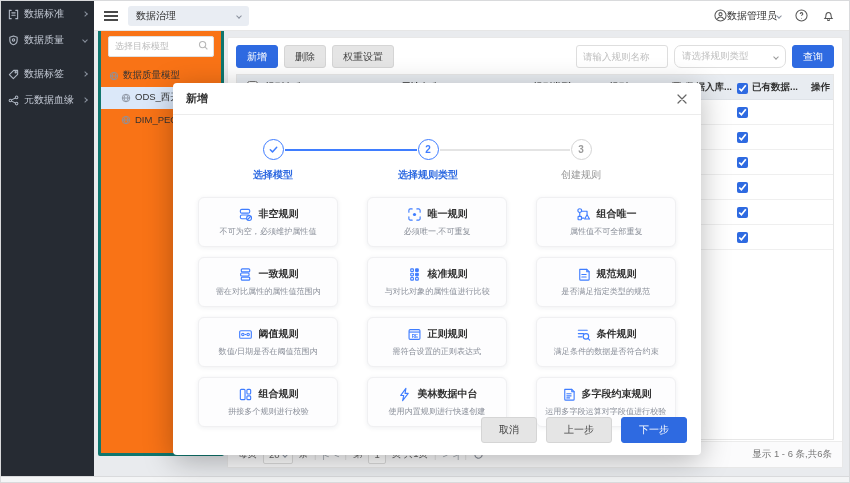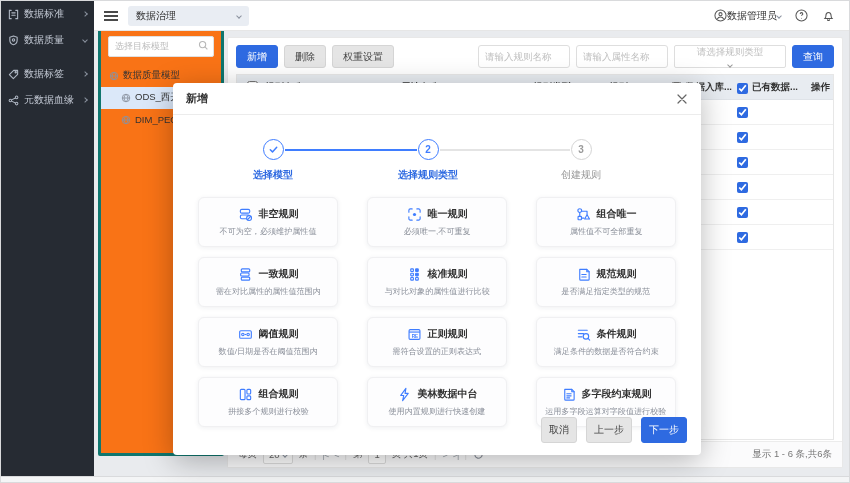--- a/index.html
+++ b/index.html
@@ -211,7 +211,6 @@
       <button class="btn">权重设置</button>
       <span class="spacer"></span>
       <input placeholder="请输入规则名称" style="">
-      <input placeholder="请输入属性名称" style="">
       <div class="type-select">
         <span>请选择规则类型</span>
         <span class="chev down"></span>

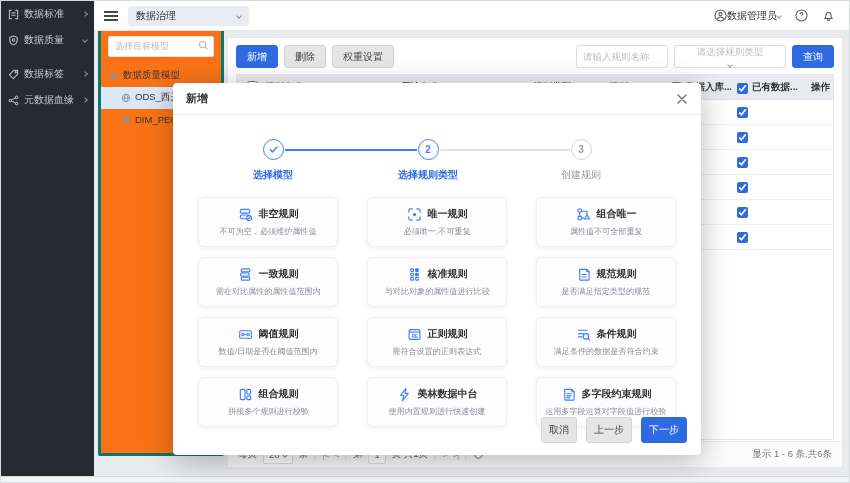--- a/index.html
+++ b/index.html
@@ -51,7 +51,7 @@
   .toolbar .spacer { flex:1; }
   .toolbar input { width:92px; height:23px; border:1px solid #dedede; border-radius:3px; font-size:9.5px; padding:0 6px; outline:none; color:#333; }
   .toolbar input::placeholder { color:#c0c0c0; }
-  .type-select { display:flex; align-items:center; justify-content:space-between; width:112px; height:23px; border:1px solid #dedede; border-radius:2px; font-size:9.5px; color:#c0c0c0; padding:0 7px; cursor:pointer;flex-direction:column; }
+  .type-select { display:flex; align-items:center; justify-content:space-between; width:112px; height:23px; border:1px solid #dedede; border-radius:7px; font-size:9.5px; color:#c0c0c0; padding:0 7px; cursor:pointer; }
   .type-select .chev { border-color:#999; }
 
   .grid-table { border:1px solid #e7e7e7; border-bottom:none; margin:0 8px; }

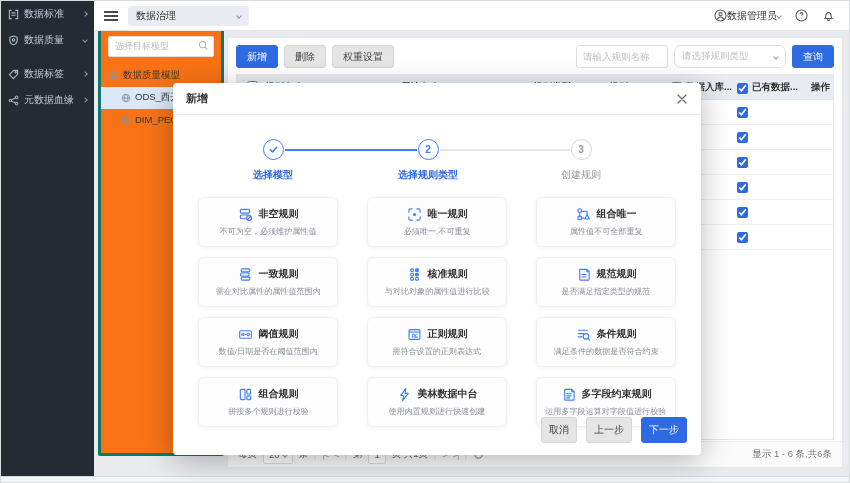--- a/index.html
+++ b/index.html
@@ -91,7 +91,7 @@
   .card-desc { font-size:8.5px; color:#8a8f99; transform:scale(.95); white-space:nowrap; }
 
   .modal-foot { position:absolute; right:14px; bottom:12px; display:flex; gap:9px; }
-  .modal-foot .btn { height:26px; padding:0 7px; font-size:10px; }
+  .modal-foot .btn { height:26px; padding:0 17px; font-size:10px; }
 
   .bottom-strip { position:absolute; left:0; right:0; bottom:0; height:6px; background:#f4f5f6; border-top:1px solid #d9dadc; z-index:4; }
 </style>

